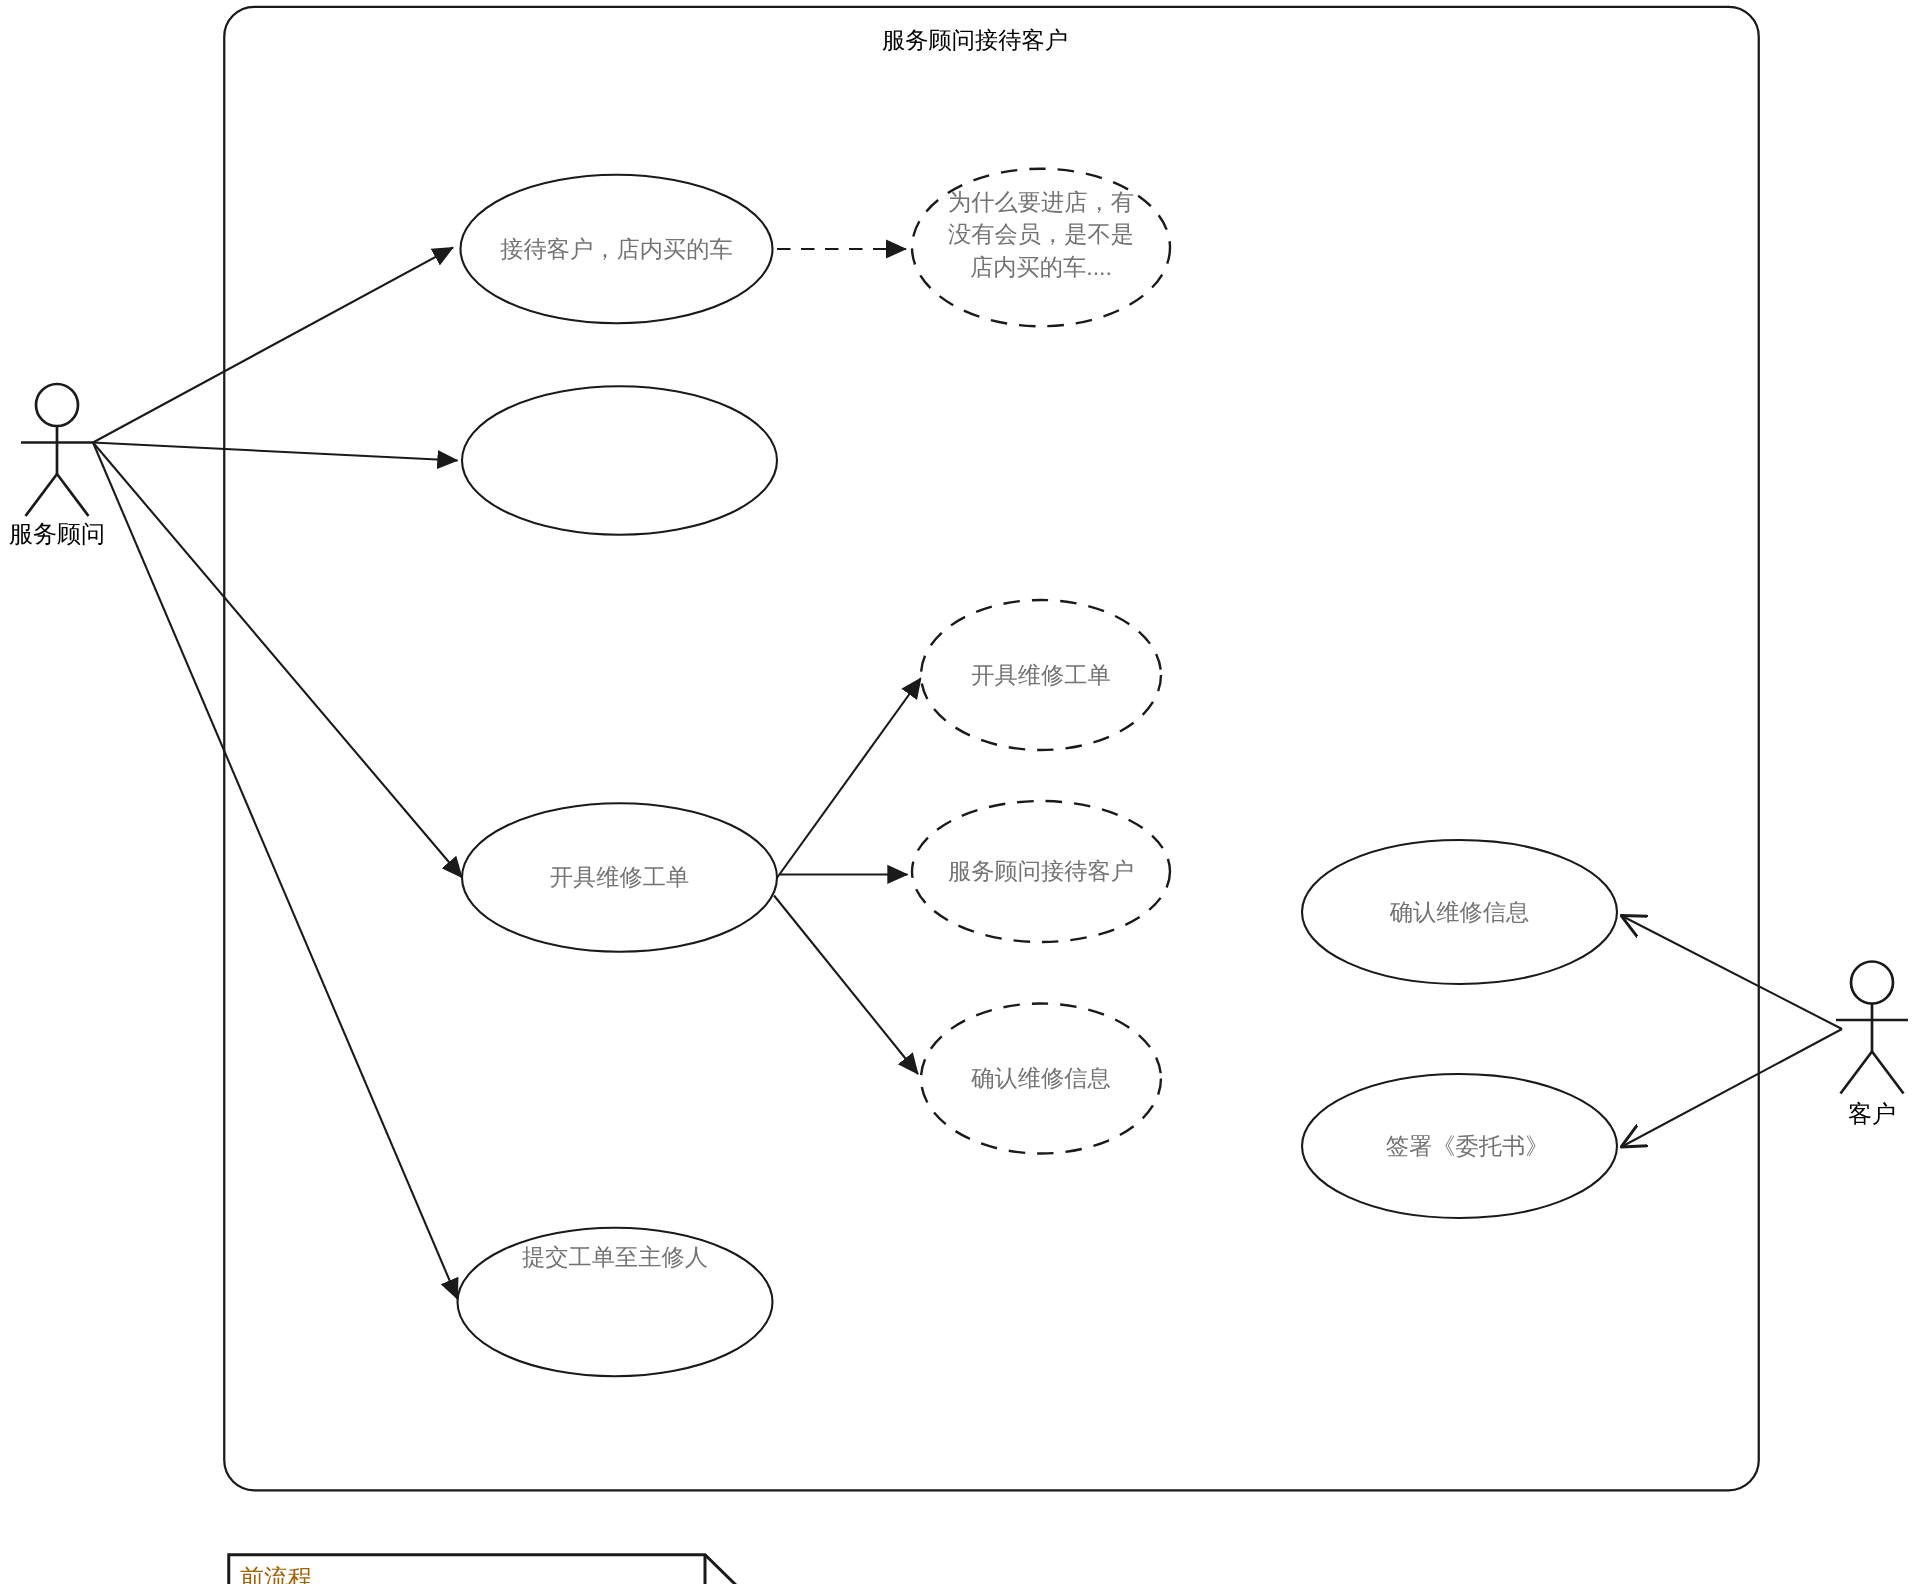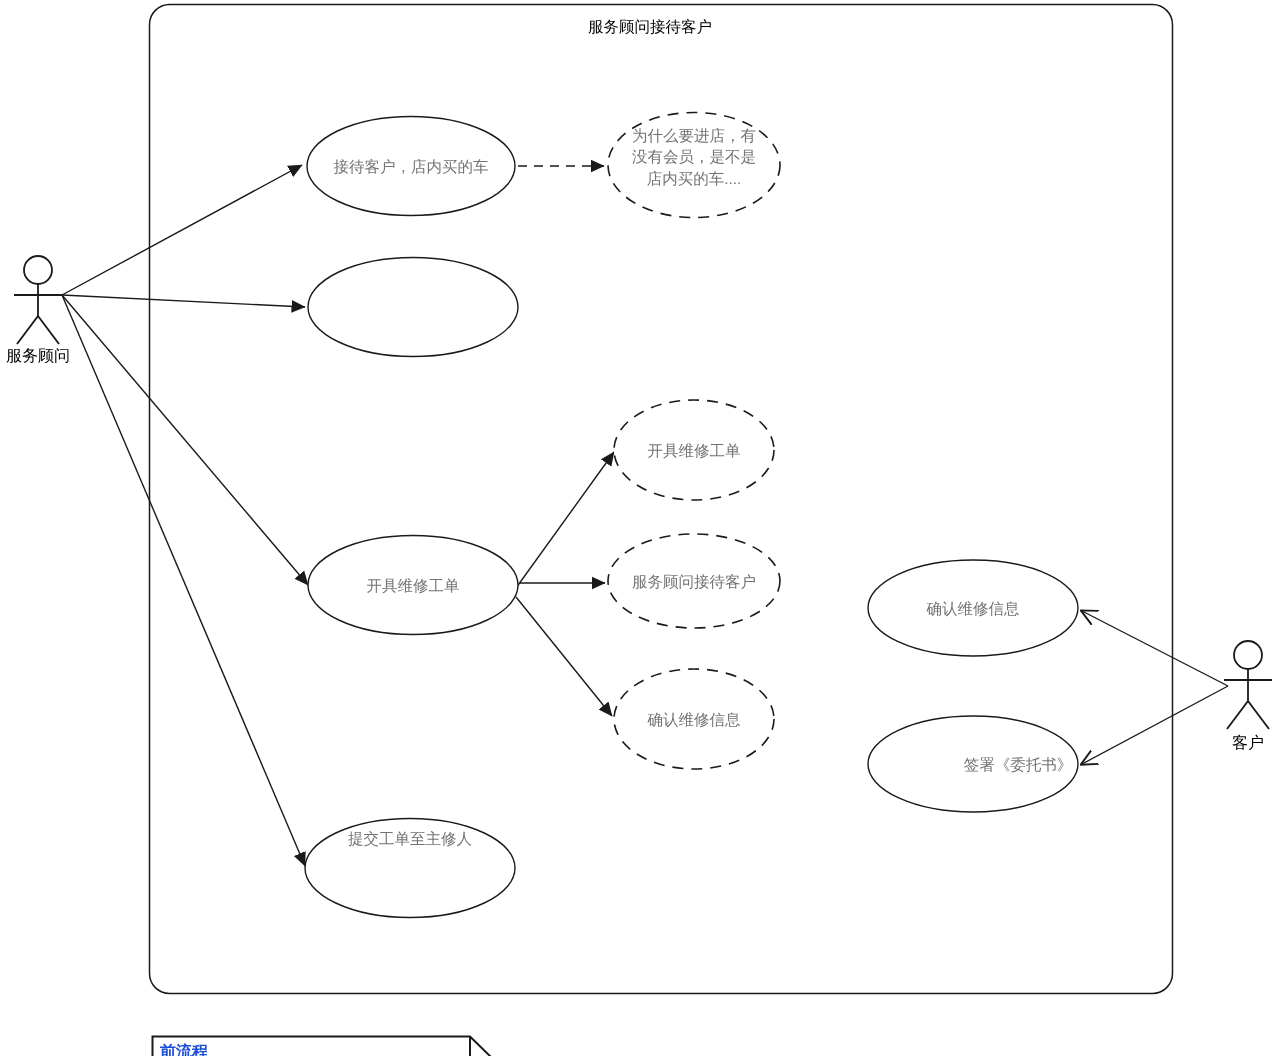--- a/index.html
+++ b/index.html
@@ -169,7 +169,7 @@
 
   <div class="node-label lbl-16" style="left:873px; top:598px; width:200px;">确认维修信息</div>
 
-  <div class="node-label lbl-16" style="left:918px; top:754px; width:200px;">签署《委托书》</div>
+  <div class="node-label lbl-16" style="left:878px; top:754px; width:200px;">签署《委托书》</div>
 
   <div class="note-title" style="left:160px; top:1042px; width:300px; height:14px;">前流程</div>
 

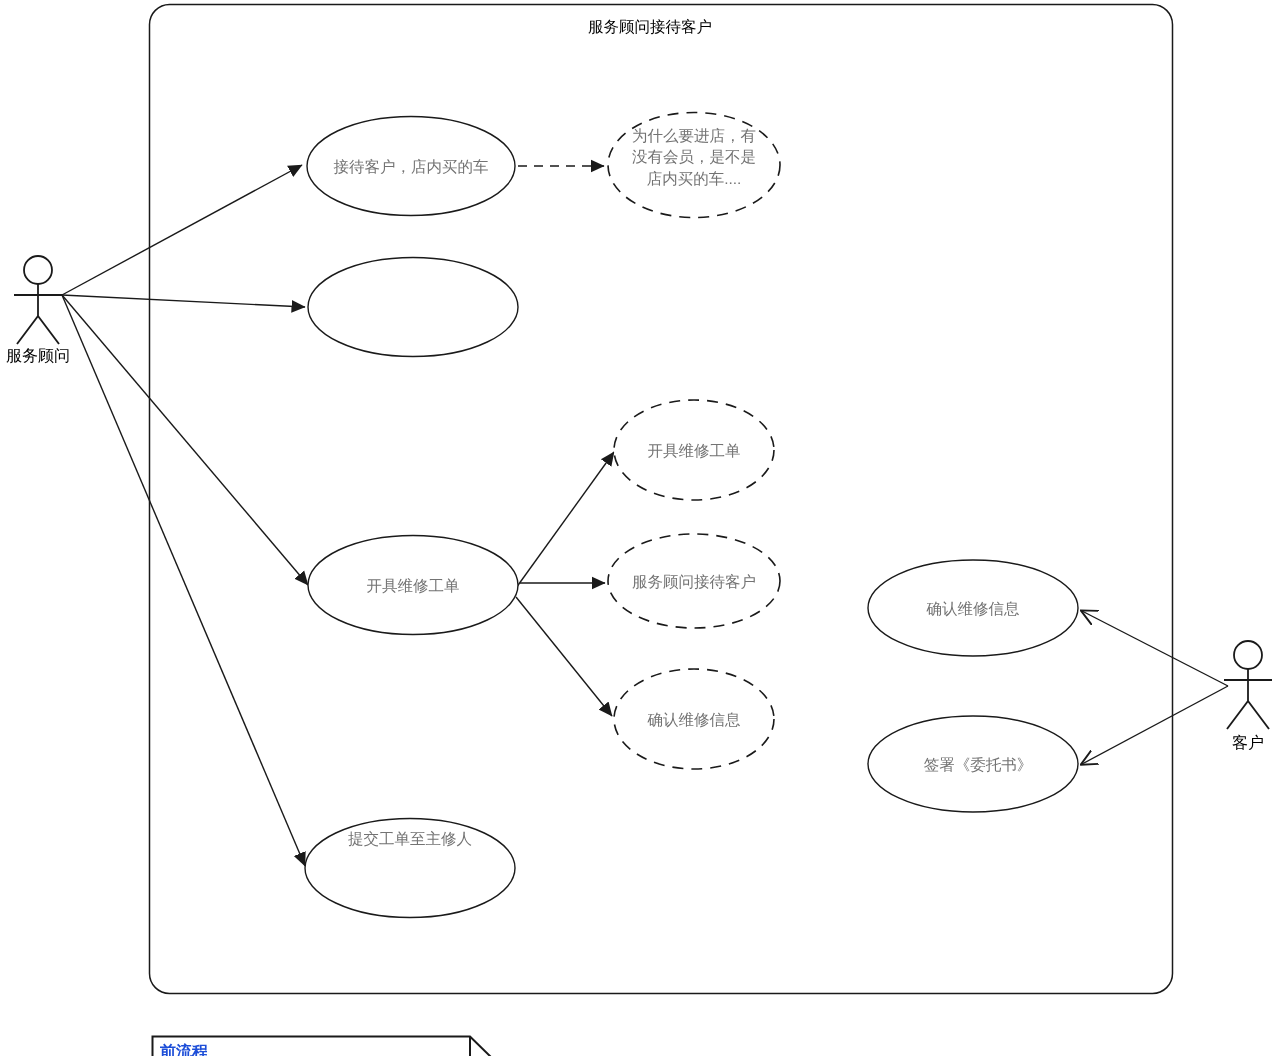--- a/index.html
+++ b/index.html
@@ -55,8 +55,8 @@
   .note-title {
     position: absolute;
     font-size: 16px;
-    font-weight: bold;
-    color: #1d4ed8;
+    font-weight: normal;
+    color: #a16207;
     white-space: nowrap;
     overflow: hidden;
   }

